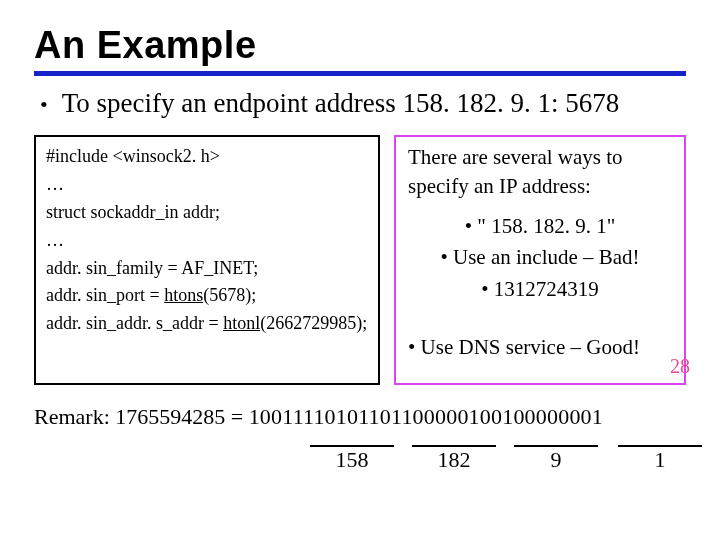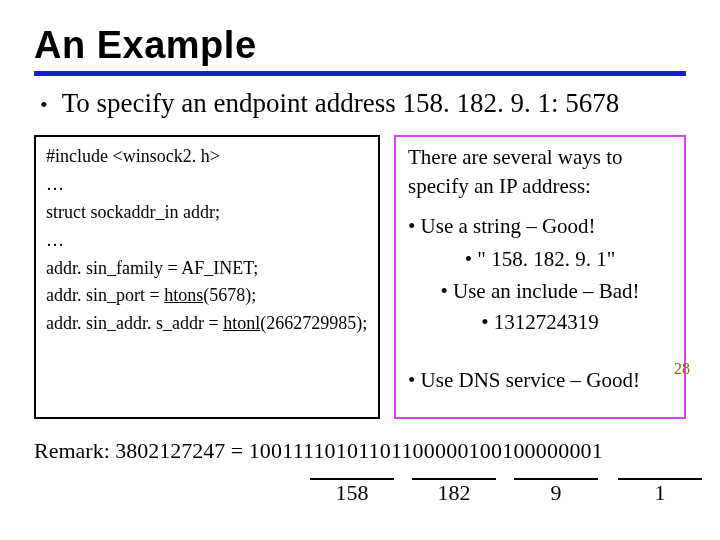--- a/index.html
+++ b/index.html
@@ -142,7 +142,6 @@
 
     <div class="notebox">
       <div class="lead">There are several ways to specify an IP address:</div>
-      <div class="pt">• Use a string – Good!</div>
       <div class="sub">• " 158. 182. 9. 1"</div>
       <div class="sub">• Use an include – Bad!</div>
       <div class="sub">• 1312724319</div>

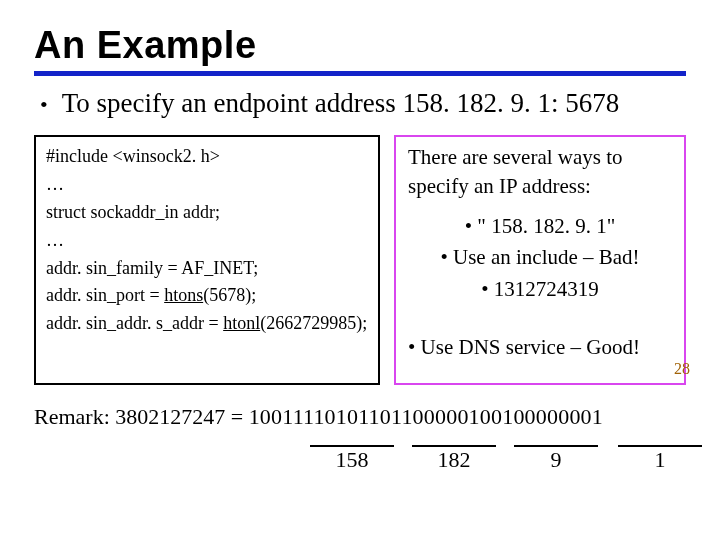--- a/index.html
+++ b/index.html
@@ -105,8 +105,8 @@
     position: absolute;
     right: 30px;
     bottom: 14px;
-    font-size: 16px;
-    color: #a16207;
+    font-size: 20px;
+    color: #ec4899;
     font-family: "Times New Roman", Times, serif;
     margin-left: 39px;
   }

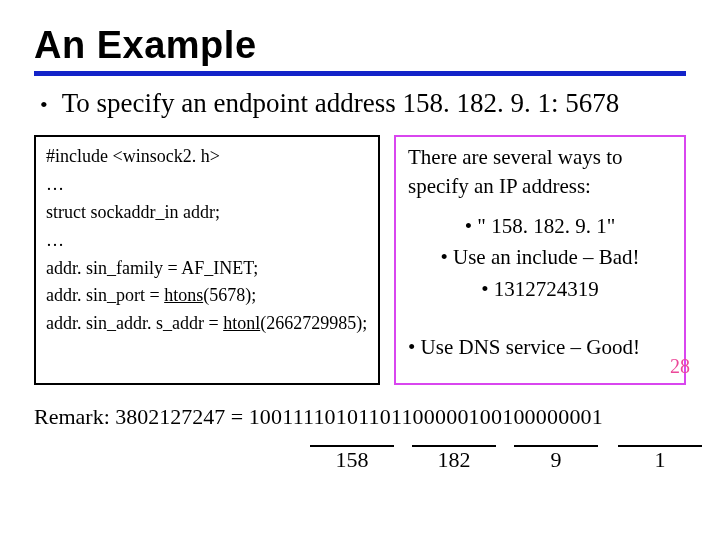--- a/index.html
+++ b/index.html
@@ -151,7 +151,7 @@
   </div>
 
   <div class="remark">
-    <span>Remark: 3802127247 = </span><span class="binline">10011110101101100000100100000001</span>
+    <span>Remark: 1765594285 = </span><span class="binline">10011110101101100000100100000001</span>
   </div>
 
   <div class="seglabels">

